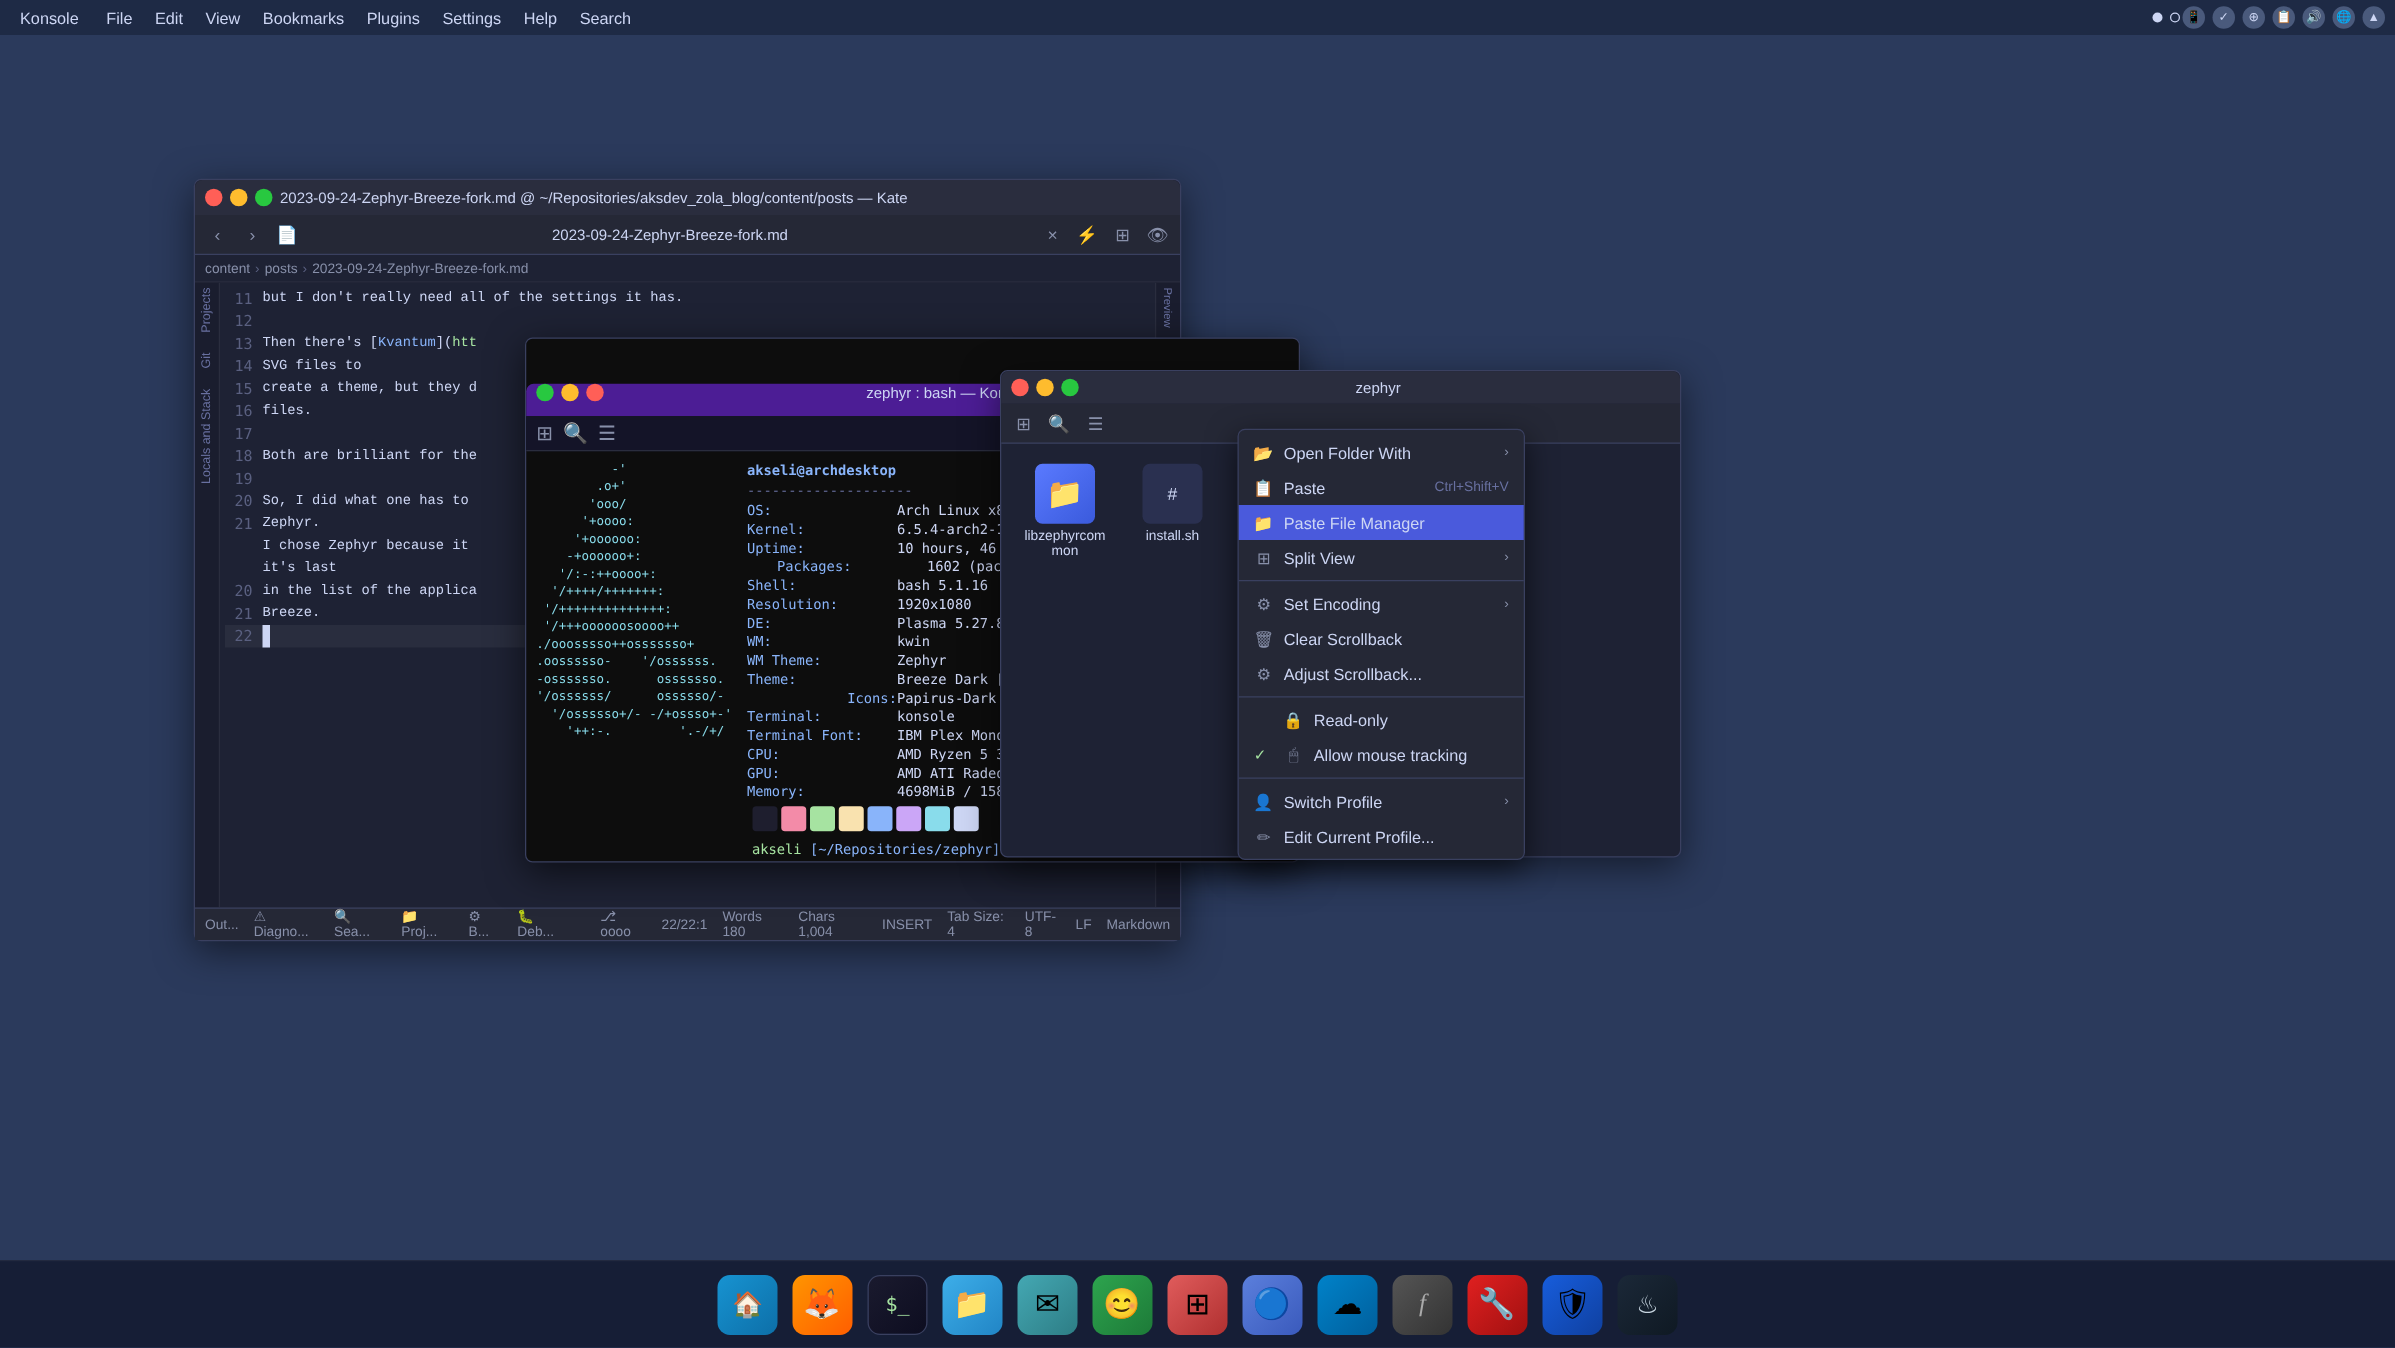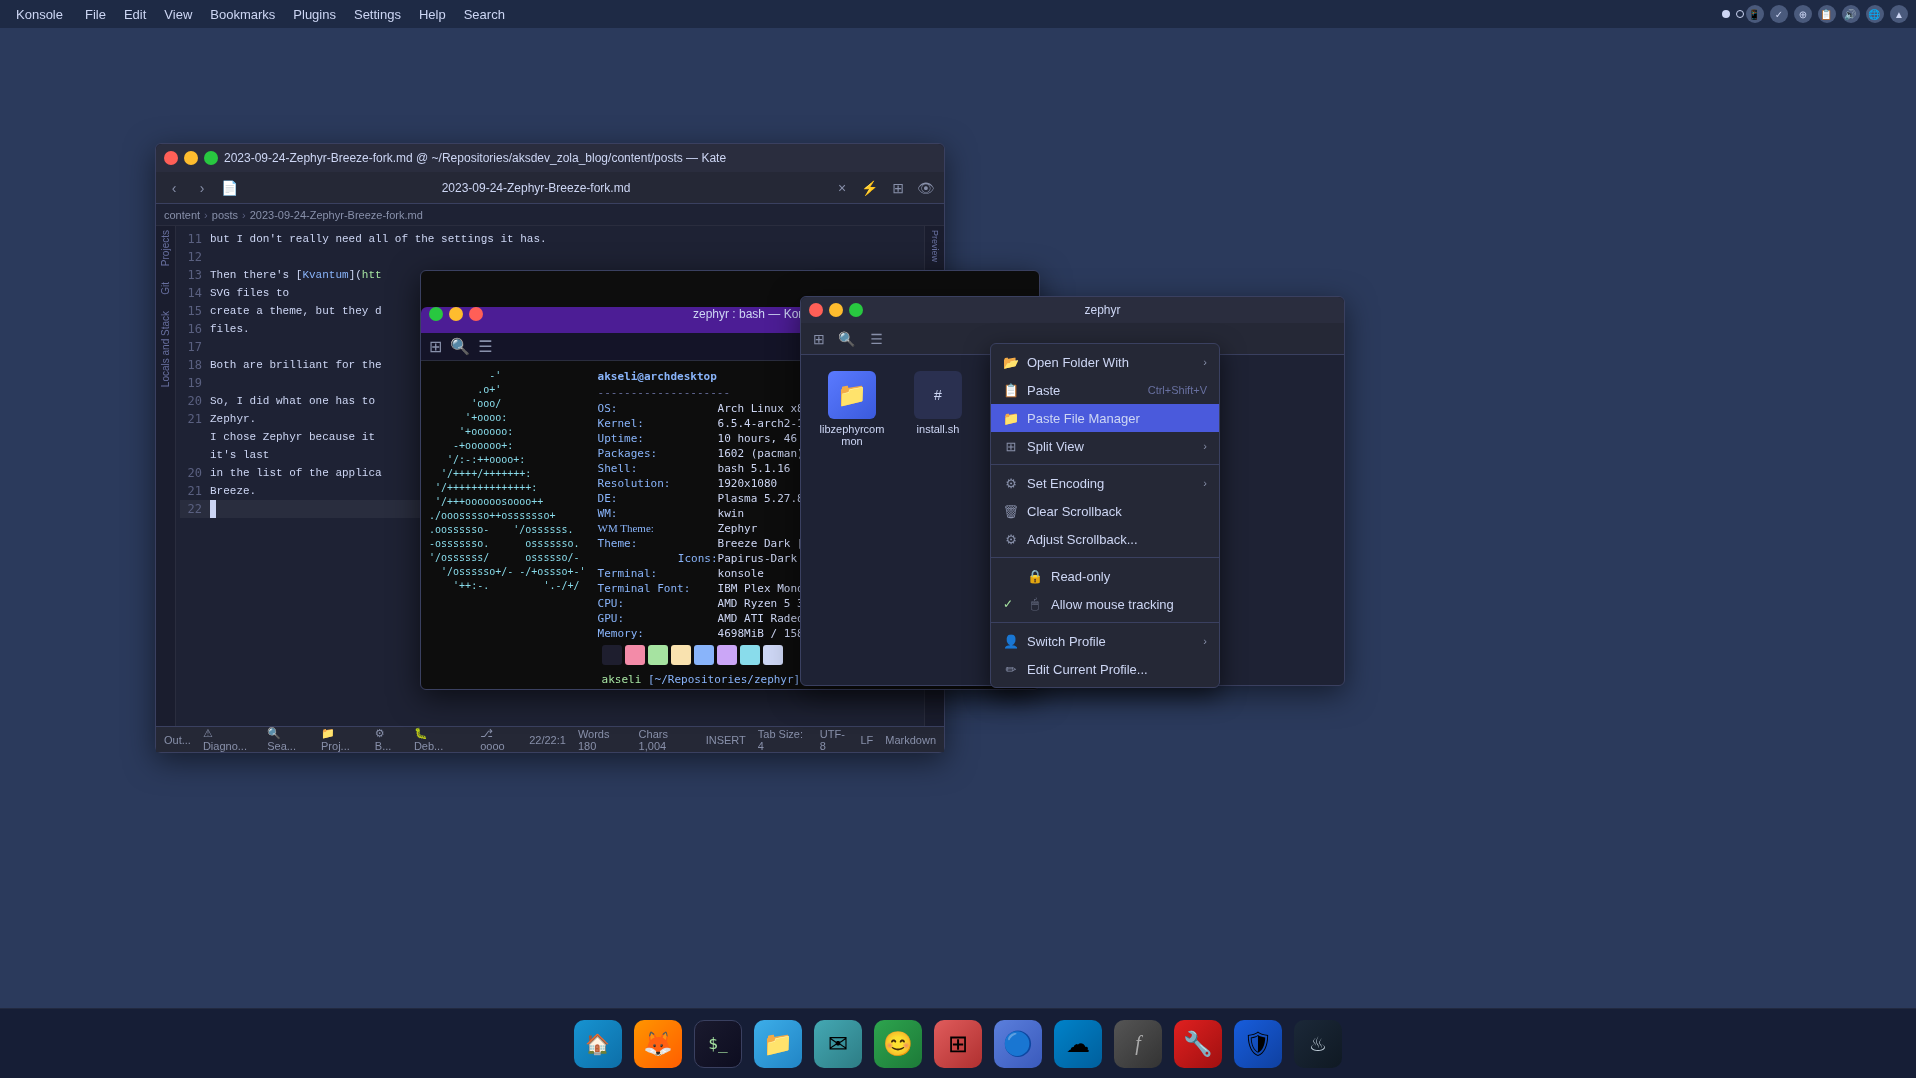--- a/index.html
+++ b/index.html
@@ -704,7 +704,7 @@
                 <span class="neofetch-val">10 hours, 46 mins</span>
               </div>
               <div class="sysinfo-row">
-                <span class="neofetch-label" style="min-width:120px; display:inline-block;">Packages:</span>
+                <span class="neofetch-label" style="min-width:120px; display:inline-block;margin-left:24px;">Packages:</span>
                 <span class="neofetch-val">1602 (pacman), 30 (flatpak)</span>
               </div>
               <div class="sysinfo-row">

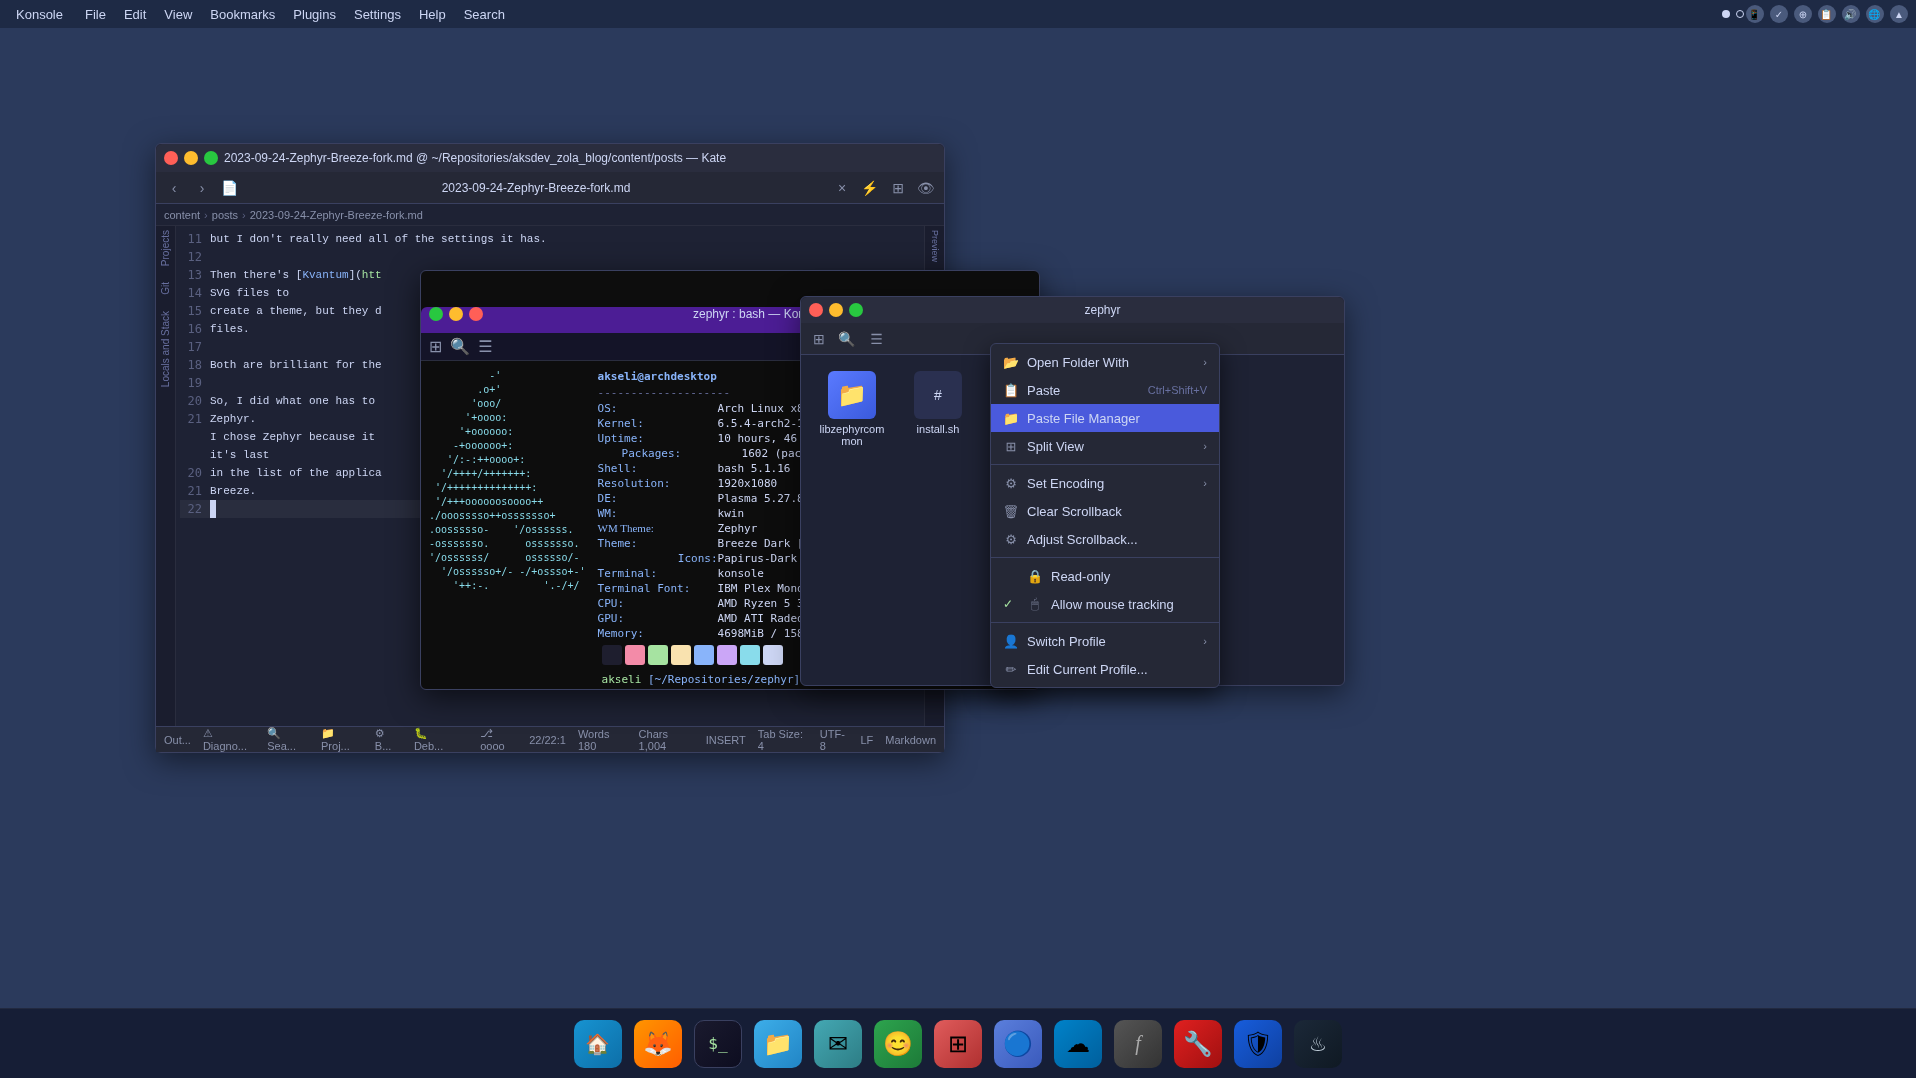--- a/index.html
+++ b/index.html
@@ -724,7 +724,7 @@
                 <span class="neofetch-val">kwin</span>
               </div>
               <div class="sysinfo-row">
-                <span class="neofetch-label" style="min-width:120px; display:inline-block;font-family:Liberation Serif, serif;">WM Theme:</span>
+                <span class="neofetch-label" style="min-width:120px; display:inline-block;">WM Theme:</span>
                 <span class="neofetch-val">Zephyr</span>
               </div>
               <div class="sysinfo-row">

